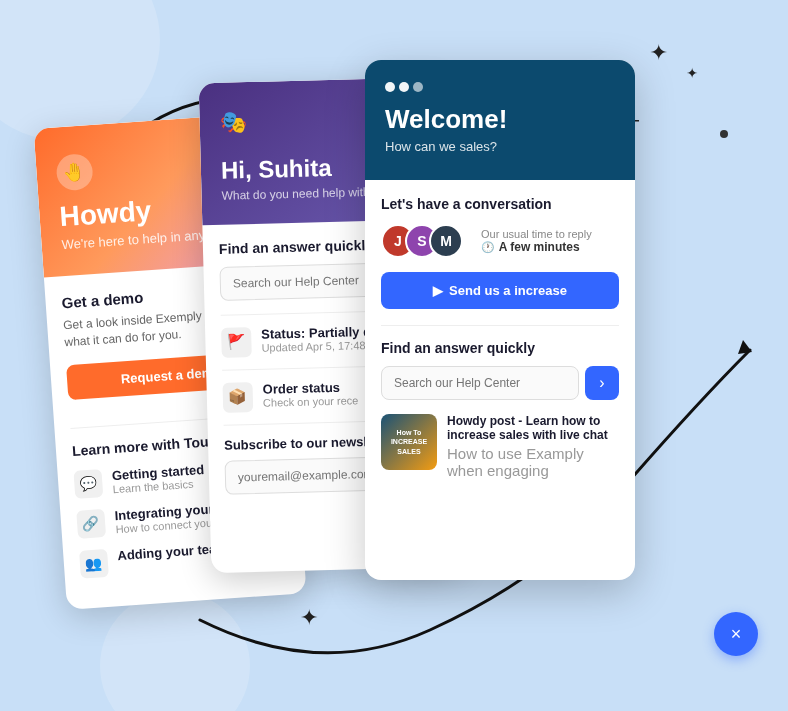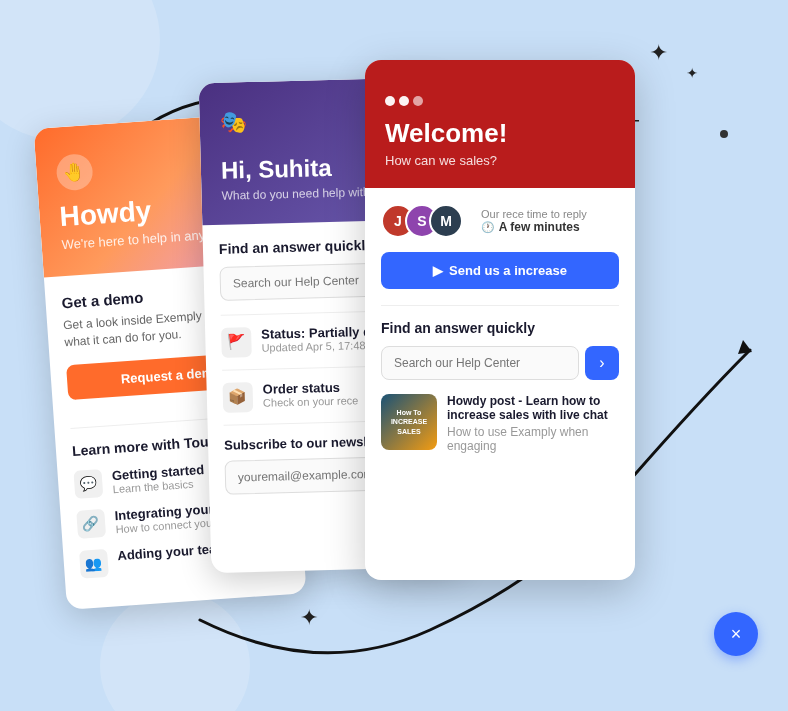--- a/index.html
+++ b/index.html
@@ -262,8 +262,8 @@
       z-index: 3;
     }
     .card-blue-header {
-      background: #b91c1c;
-      padding: 36px 20px 20px;
+      background: #0c4a6e;
+      padding: 22px 20px 20px;
       min-height: 120px;
     }
     .card-blue-dots {

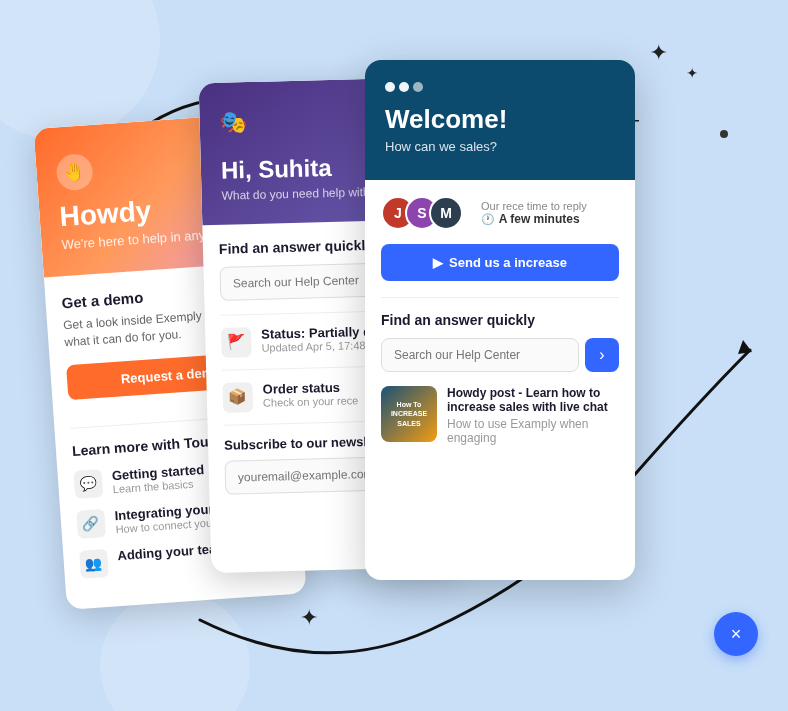--- a/index.html
+++ b/index.html
@@ -576,6 +576,7 @@
     </div>
     <div class="card-blue-body">
       <div class="conversation-section">
+        <div class="conv-title">Let's have a conversation</div>
         <div class="conv-row">
           <div class="avatar-group">
             <div class="avatar avatar-1">J</div>

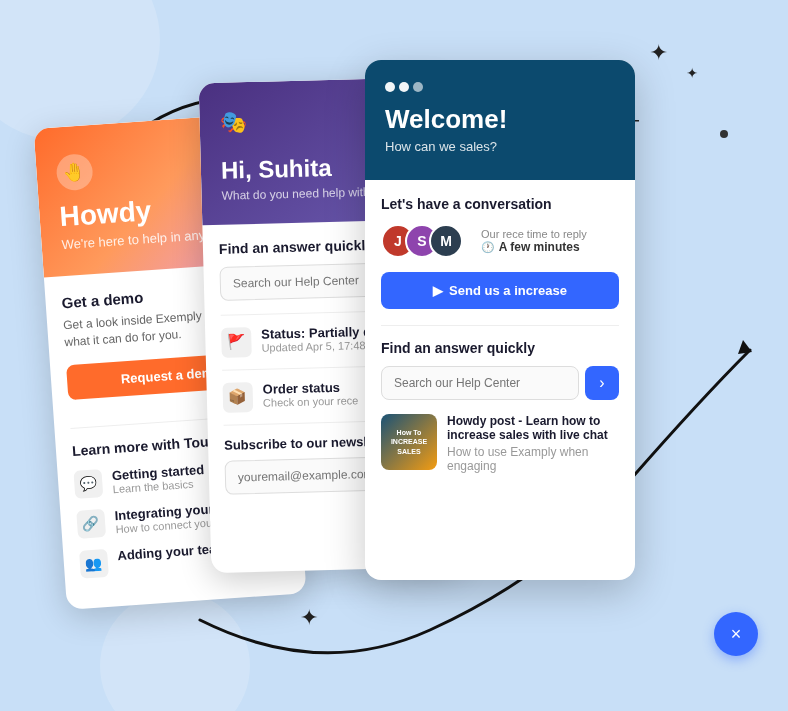--- a/index.html
+++ b/index.html
@@ -584,7 +584,7 @@
             <div class="avatar avatar-3">M</div>
           </div>
           <div class="reply-info">
-            <div class="reply-label">Our rece time to reply</div>
+            <div class="reply-label">Our usual time to reply</div>
             <div class="reply-time">
               <span class="clock-icon">🕐</span>
               <span>A few minutes</span>

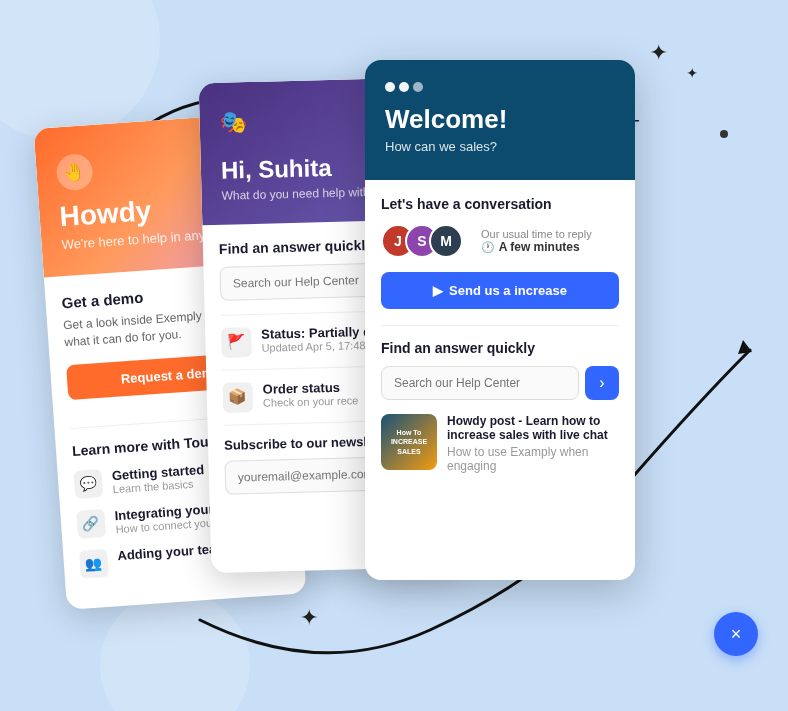--- a/index.html
+++ b/index.html
@@ -426,7 +426,7 @@
       margin-bottom: 3px;
     }
     .blog-sub {
-      font-size: 12px;
+      font-size: 15px;
       color: #999;
     }
 

